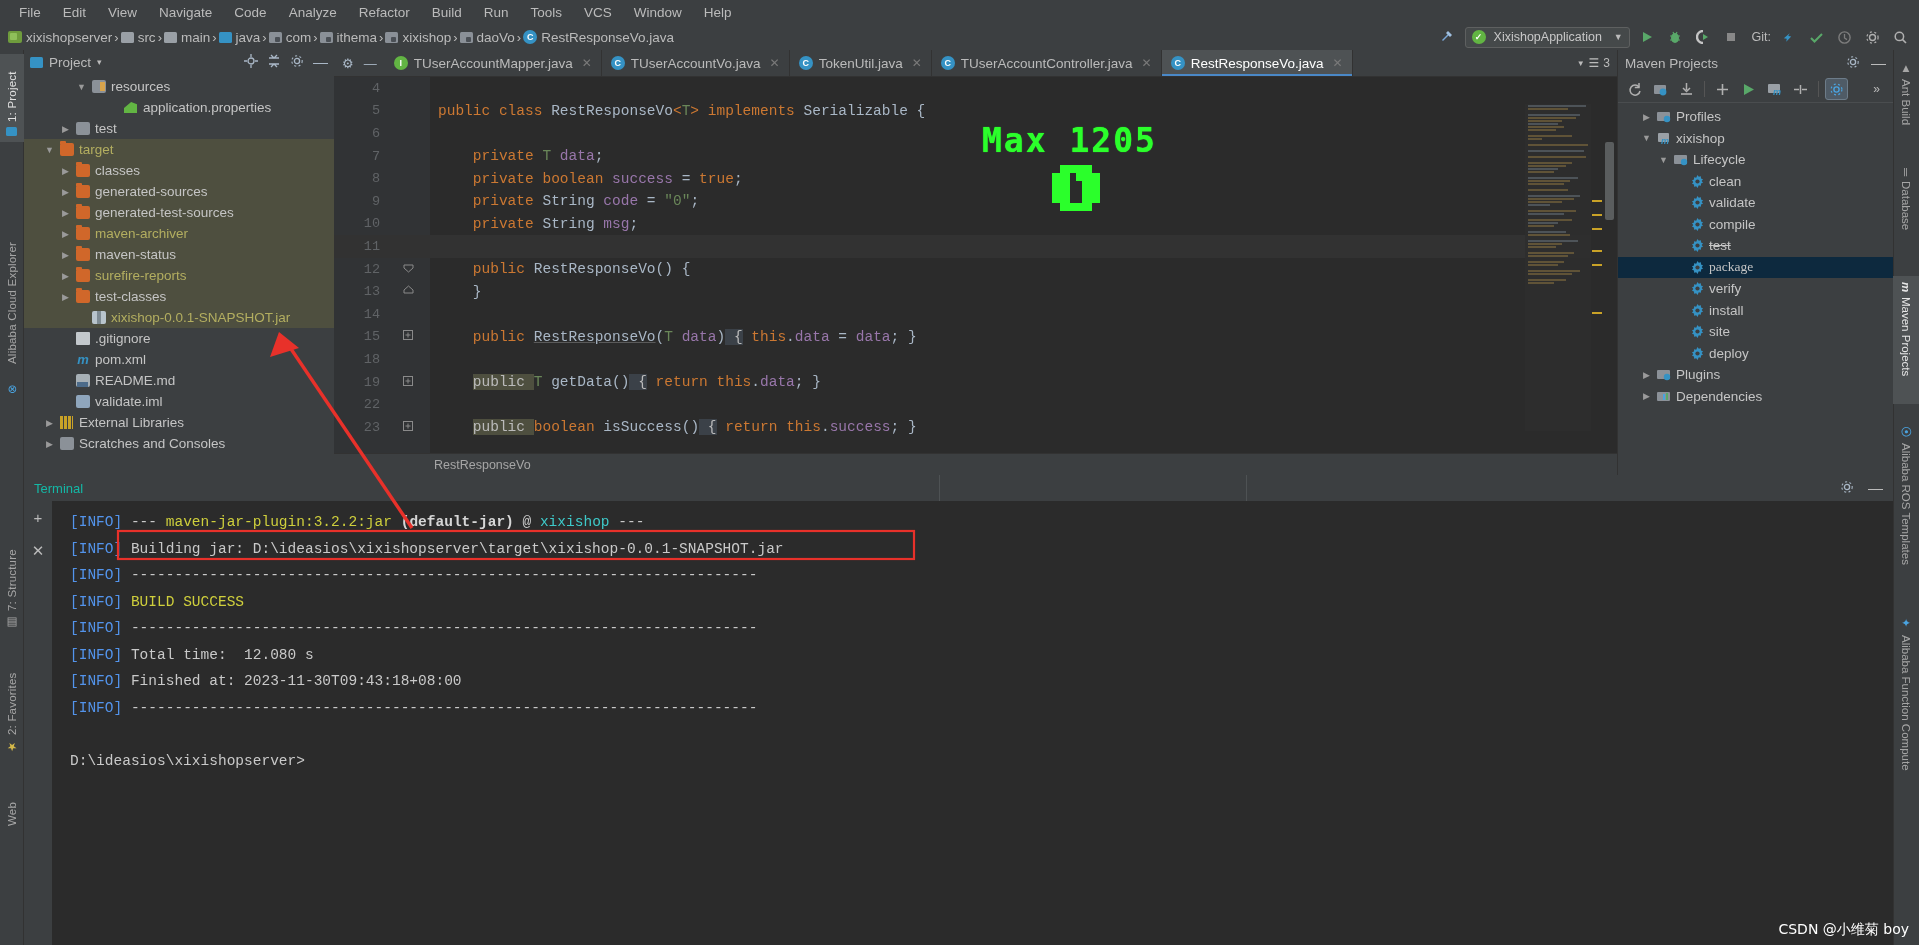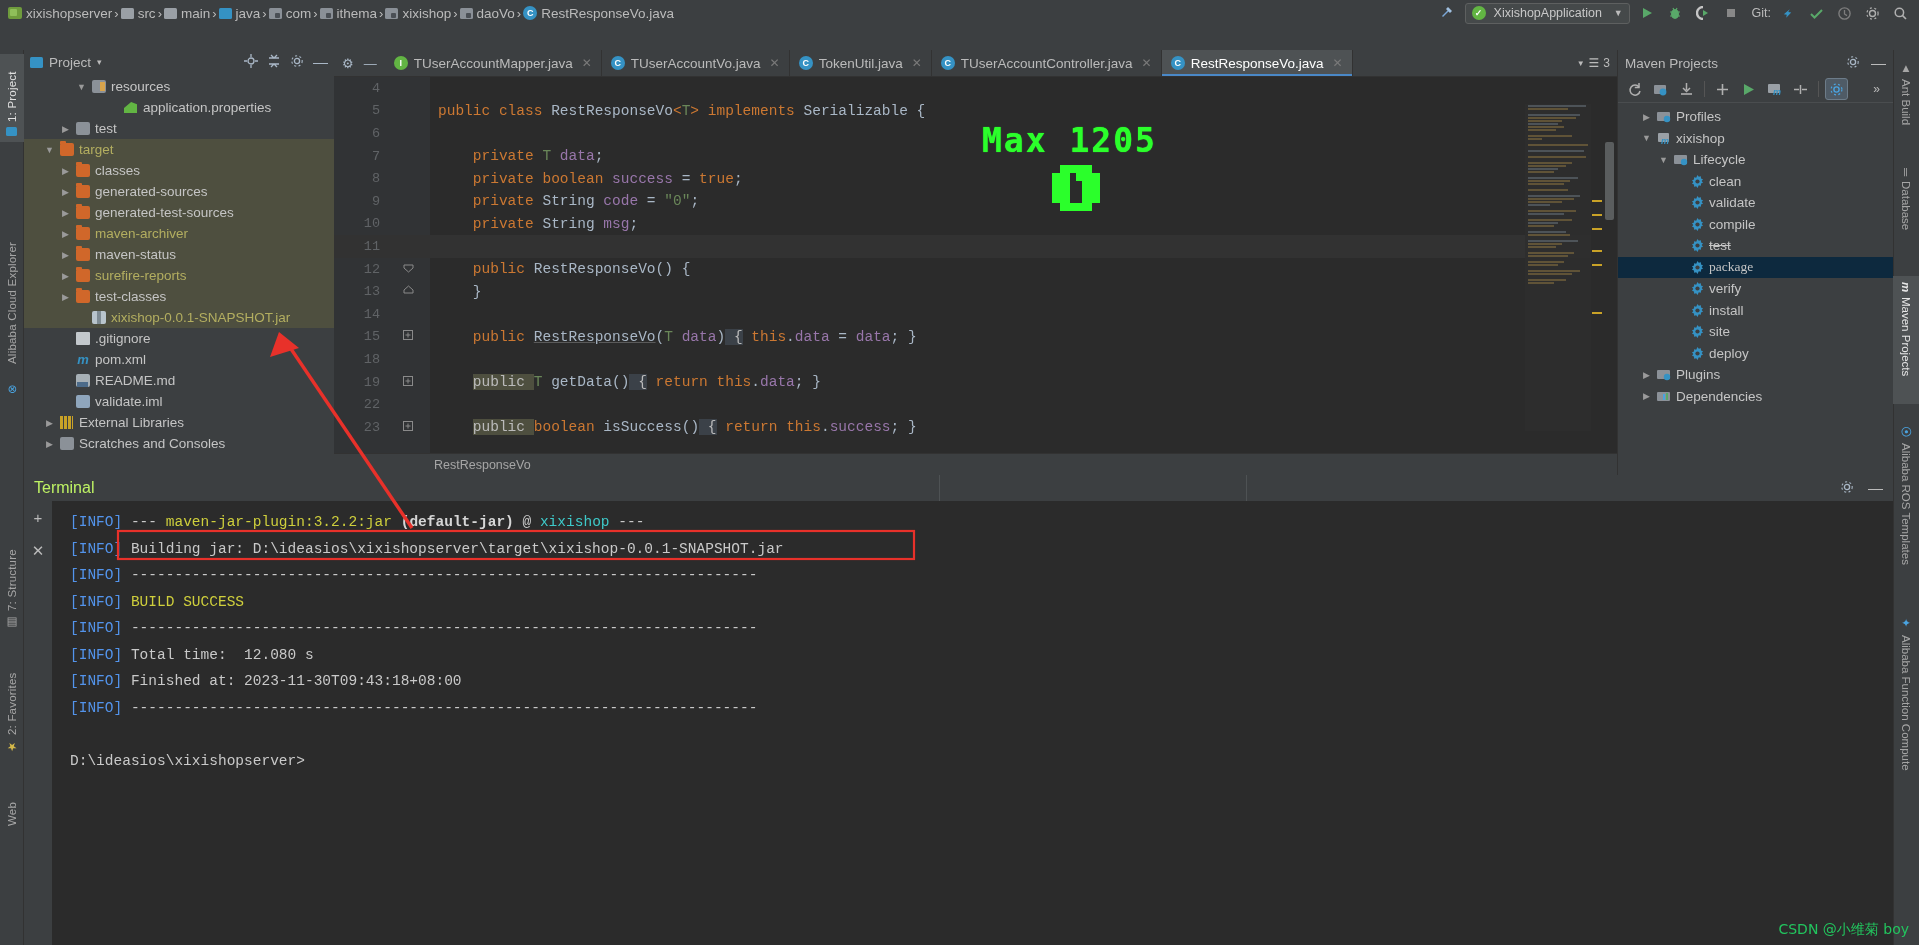--- a/index.html
+++ b/index.html
@@ -217,6 +217,21 @@
 
 <div class="app">
 
+  <div class="menubar" id="menubar">
+      <div class="mi">File</div>
+      <div class="mi">Edit</div>
+      <div class="mi">View</div>
+      <div class="mi">Navigate</div>
+      <div class="mi">Code</div>
+      <div class="mi">Analyze</div>
+      <div class="mi">Refactor</div>
+      <div class="mi">Build</div>
+      <div class="mi">Run</div>
+      <div class="mi">Tools</div>
+      <div class="mi">VCS</div>
+      <div class="mi">Window</div>
+      <div class="mi">Help</div>
+    </div>
 
   <div class="navbar">
     <div id="crumbs" style="display:flex;align-items:flex-end;">

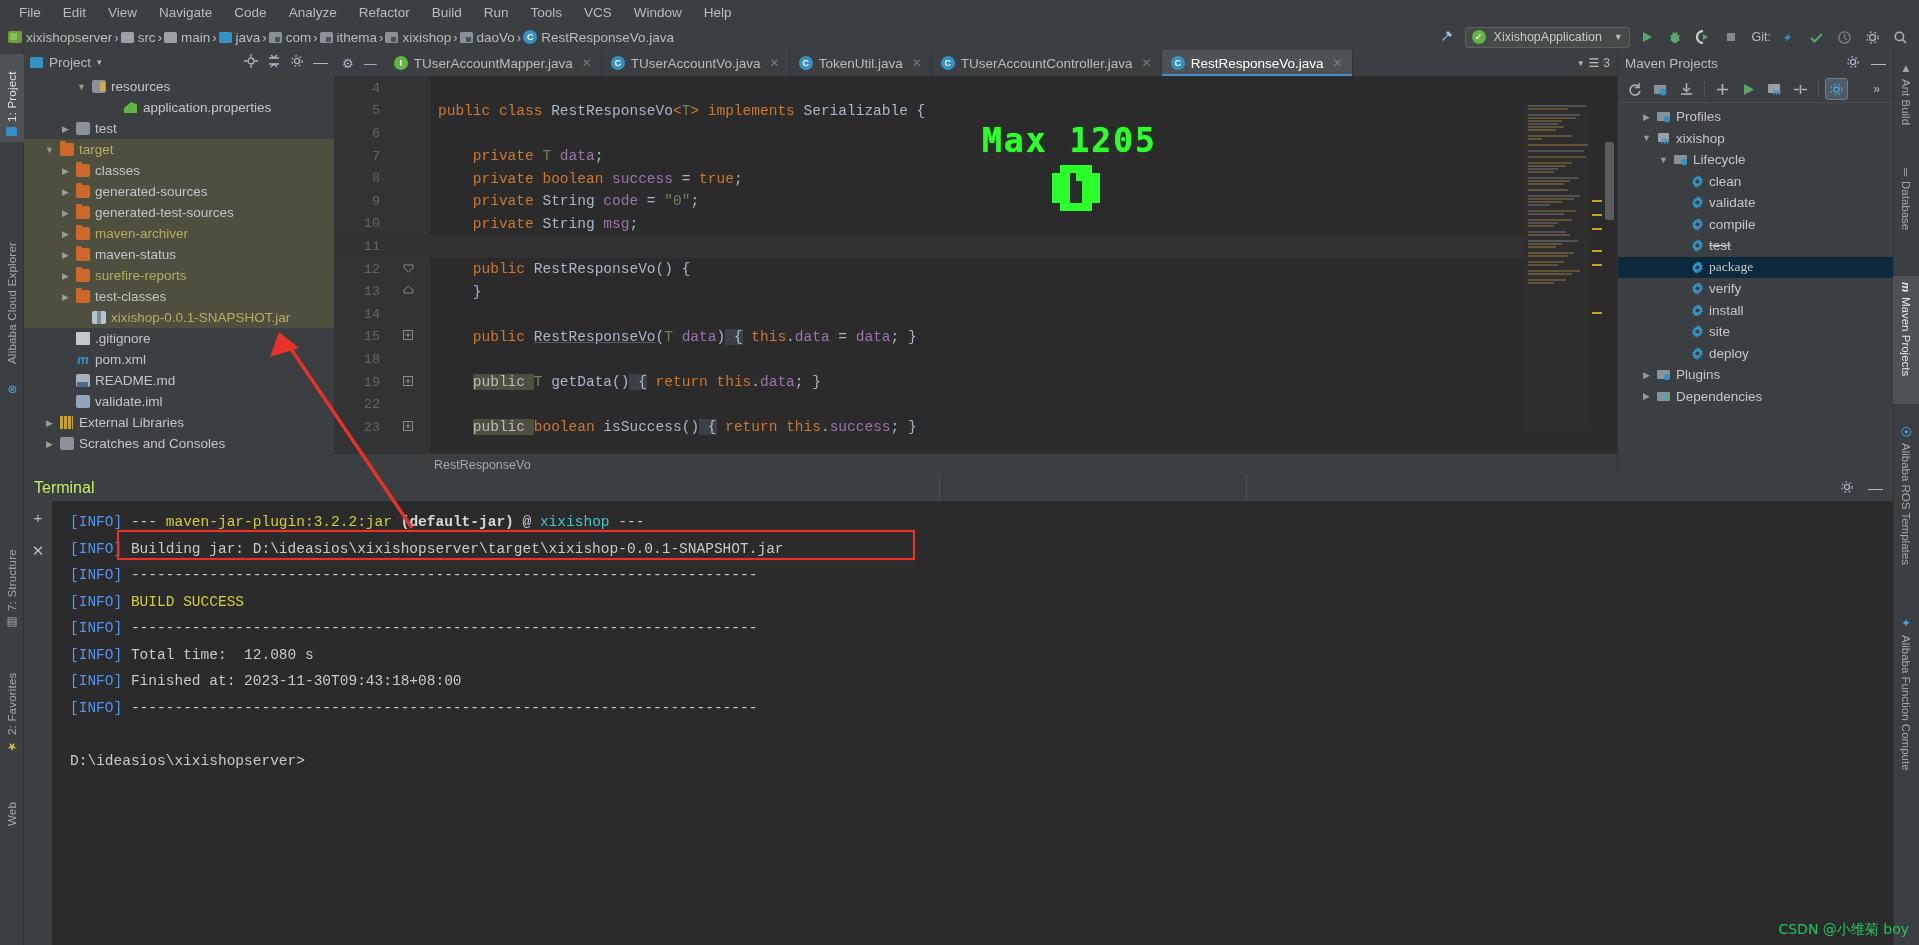--- a/index.html
+++ b/index.html
@@ -193,7 +193,7 @@
   
   .terminal { position:absolute; left:24px; right:26px; bottom:0; height:470px; background:#2b2b2b; }
   .term-head { height:26px; background:#3c3f41; display:flex; align-items:center; padding-left:10px; position:relative;}
-  .term-head .tname{font-size:16px;color:#bef264;}
+  .term-head .tname{font-size:13px;color:#14b8a6;}
   .term-head .div{position:absolute;top:0;bottom:0;width:1px;background:#4e5254;}
   .term-head .acts{margin-left:auto;display:flex;gap:14px;align-items:center;padding-right:10px;color:#bbb;}
   .term-side { position:absolute;left:0;top:26px;bottom:0;width:28px;background:#3c3f41;

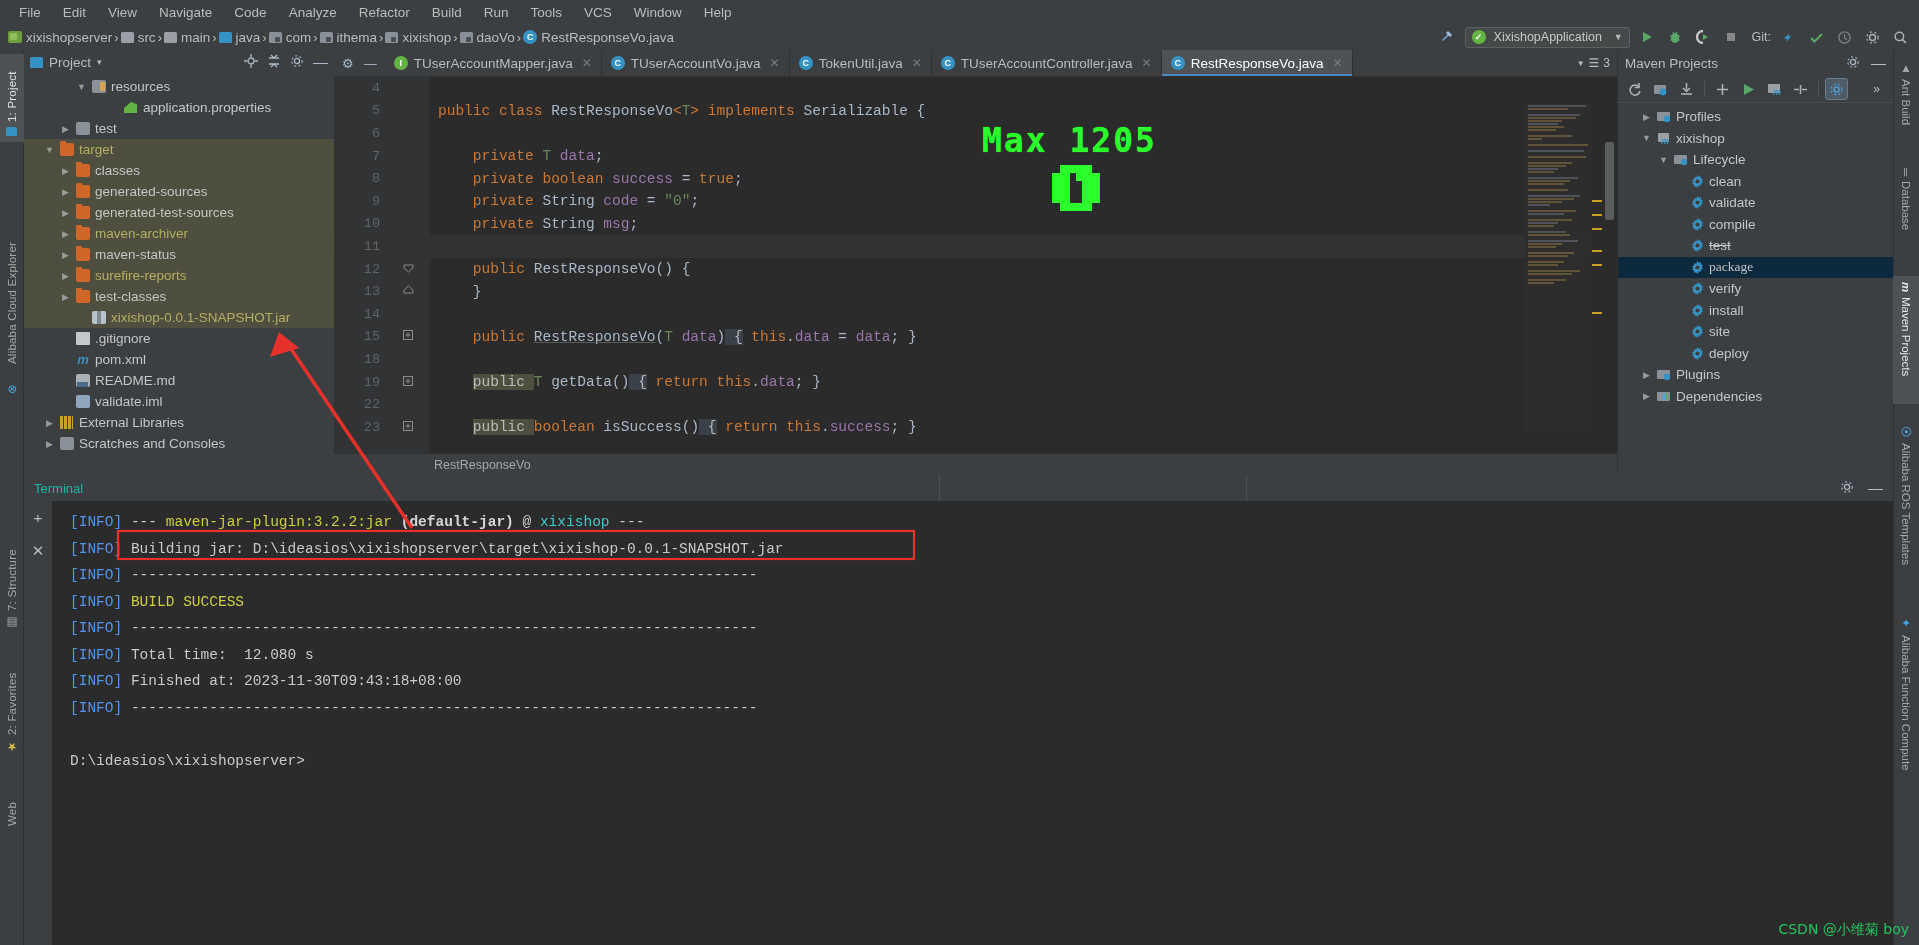--- a/index.html
+++ b/index.html
@@ -210,7 +210,7 @@
   
   .annot { position:absolute; left:0; top:0; width:1919px; height:945px; pointer-events:none; }
 
-  .watermark{position:absolute;right:10px;bottom:6px;color:#22c55e;font-size:14px;font-family:"DejaVu Sans",sans-serif;}
+  .watermark{position:absolute;right:10px;bottom:6px;color:#ffffff;font-size:14px;font-family:"DejaVu Sans",sans-serif;}
 </style>
 </head>
 <body>

